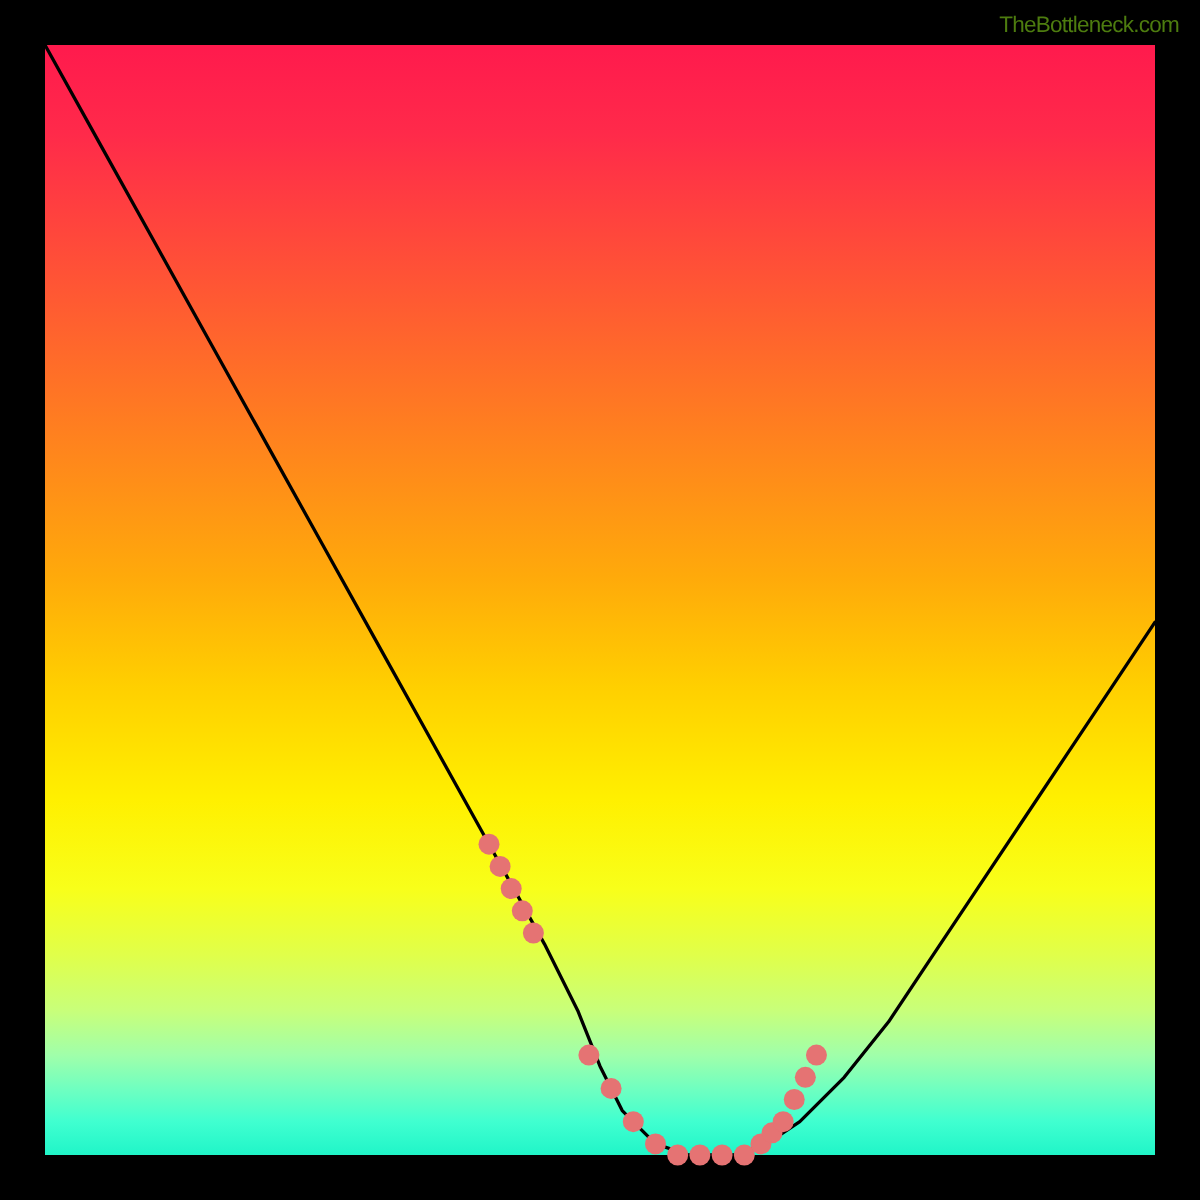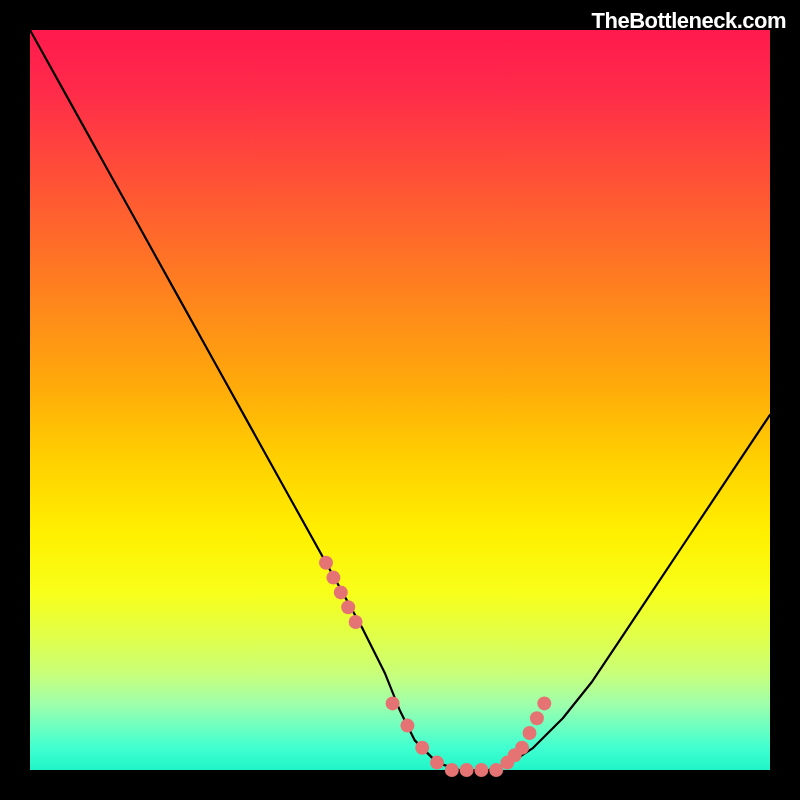--- a/index.html
+++ b/index.html
@@ -39,9 +39,9 @@
     top: 8px;
     right: 14px;
     font-family: Arial, Helvetica, sans-serif;
-    font-size: 22px;
-    font-weight: 700;
-    color: #ffffff;
+    font-size: 15px;
+    font-weight: 400;
+    color: #4d7c0f;
     letter-spacing: -0.5px;
   }
   svg.curve {

